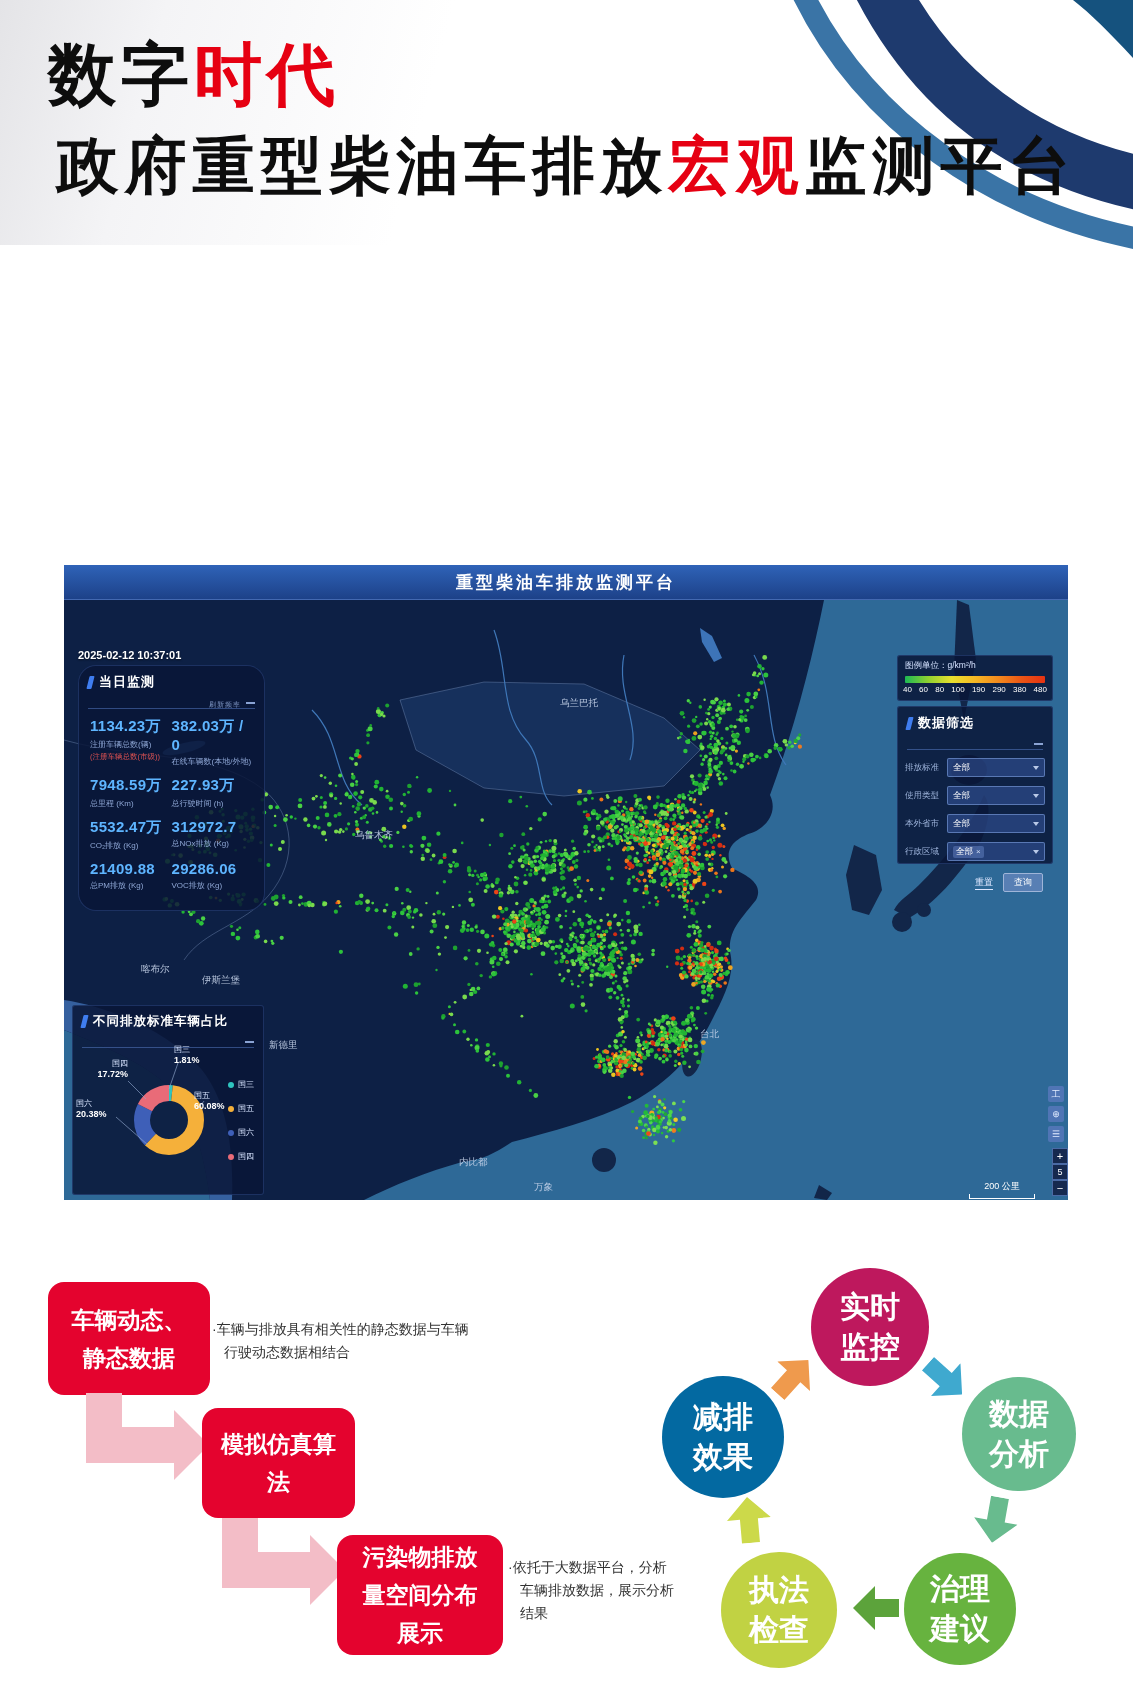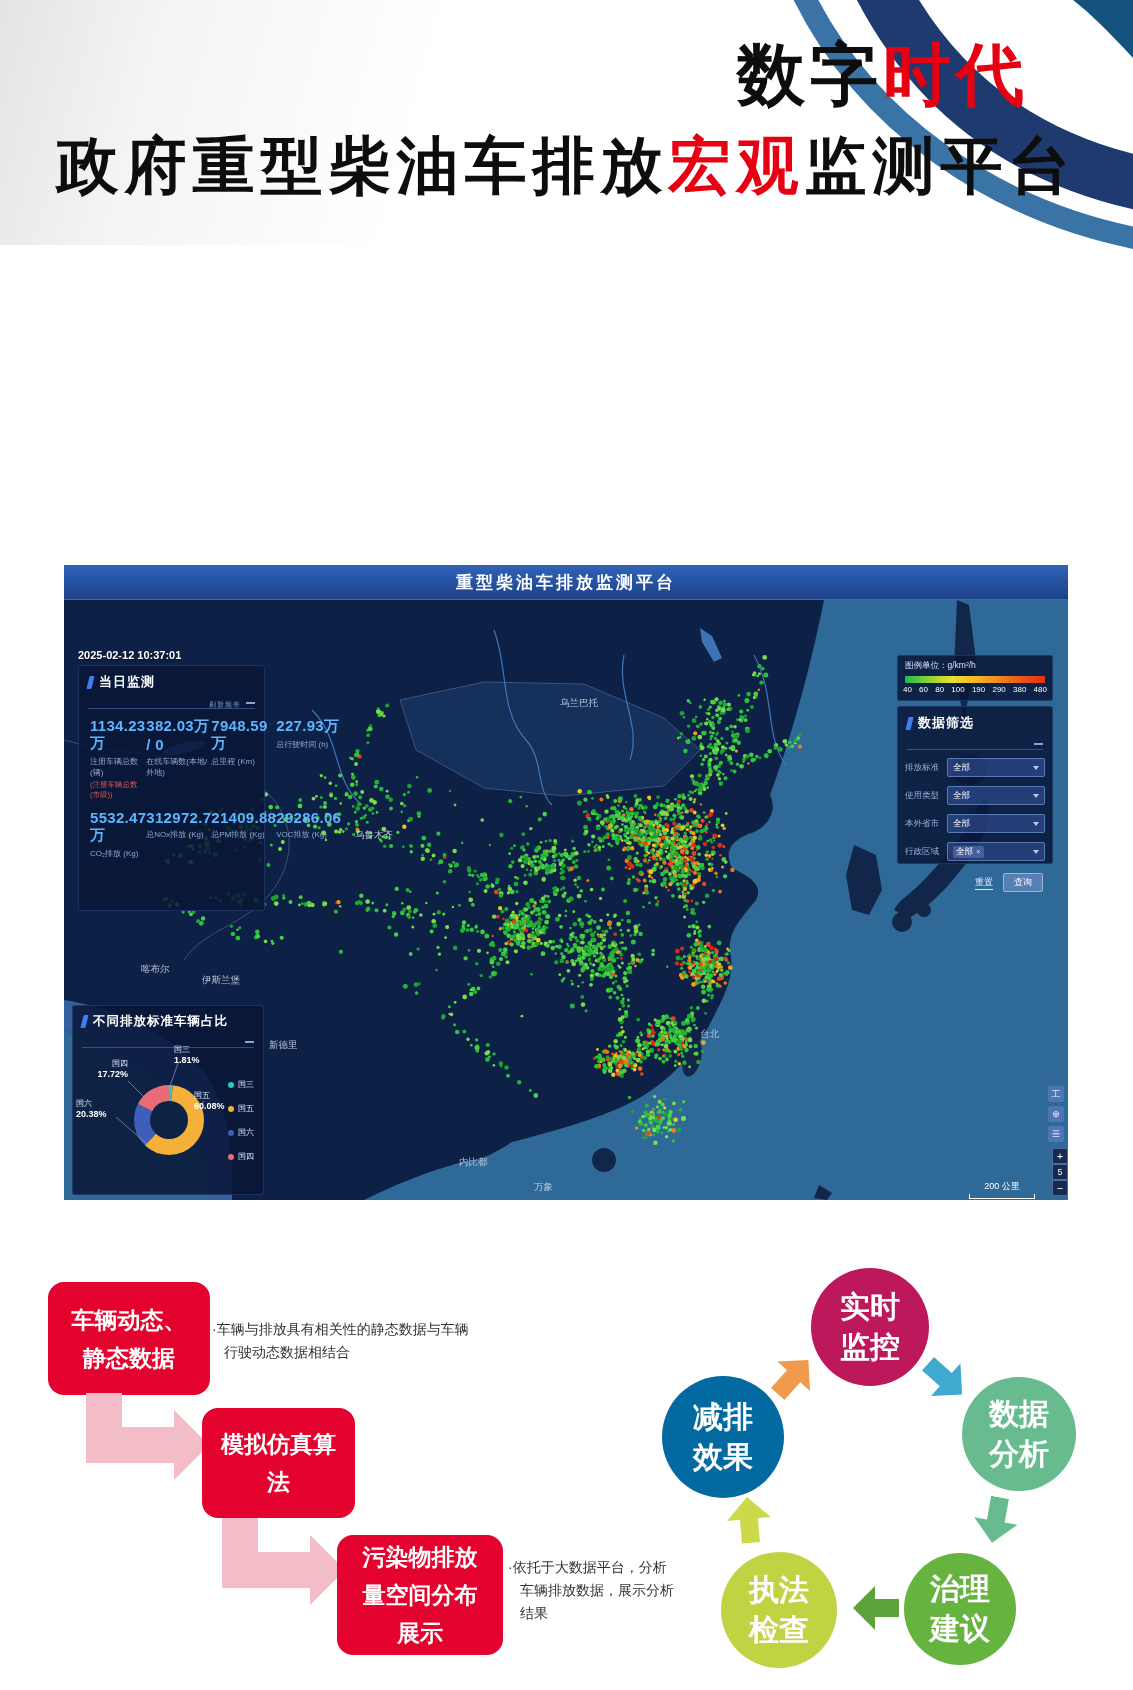--- a/index.html
+++ b/index.html
@@ -8,7 +8,7 @@
   .abs{position:absolute;}
   
   .hdr-shade{left:0;top:0;width:1133px;height:245px;background:linear-gradient(105deg,#e4e4e7 0%,#f4f4f6 14%,#ffffff 38%);}
-  .t1{left:0;top:30px;width:1029px;text-align:right;font-size:68px;font-weight:900;letter-spacing:5px;color:#0d0d0d;white-space:nowrap;}
+  .t1{left:0;top:30px;width:1029px;text-align:left;font-size:68px;font-weight:900;letter-spacing:5px;color:#0d0d0d;white-space:nowrap;padding-left:48px;}
   .t2{left:0;top:124px;width:1133px;text-align:center;font-size:62px;font-weight:900;letter-spacing:6px;color:#0d0d0d;white-space:nowrap;}
   .red{color:#e60012;}
   .intro{left:52px;top:244px;width:1030px;font-size:30px;line-height:44px;color:#0e0e0e;text-align:justify;text-indent:2em;font-weight:500;}

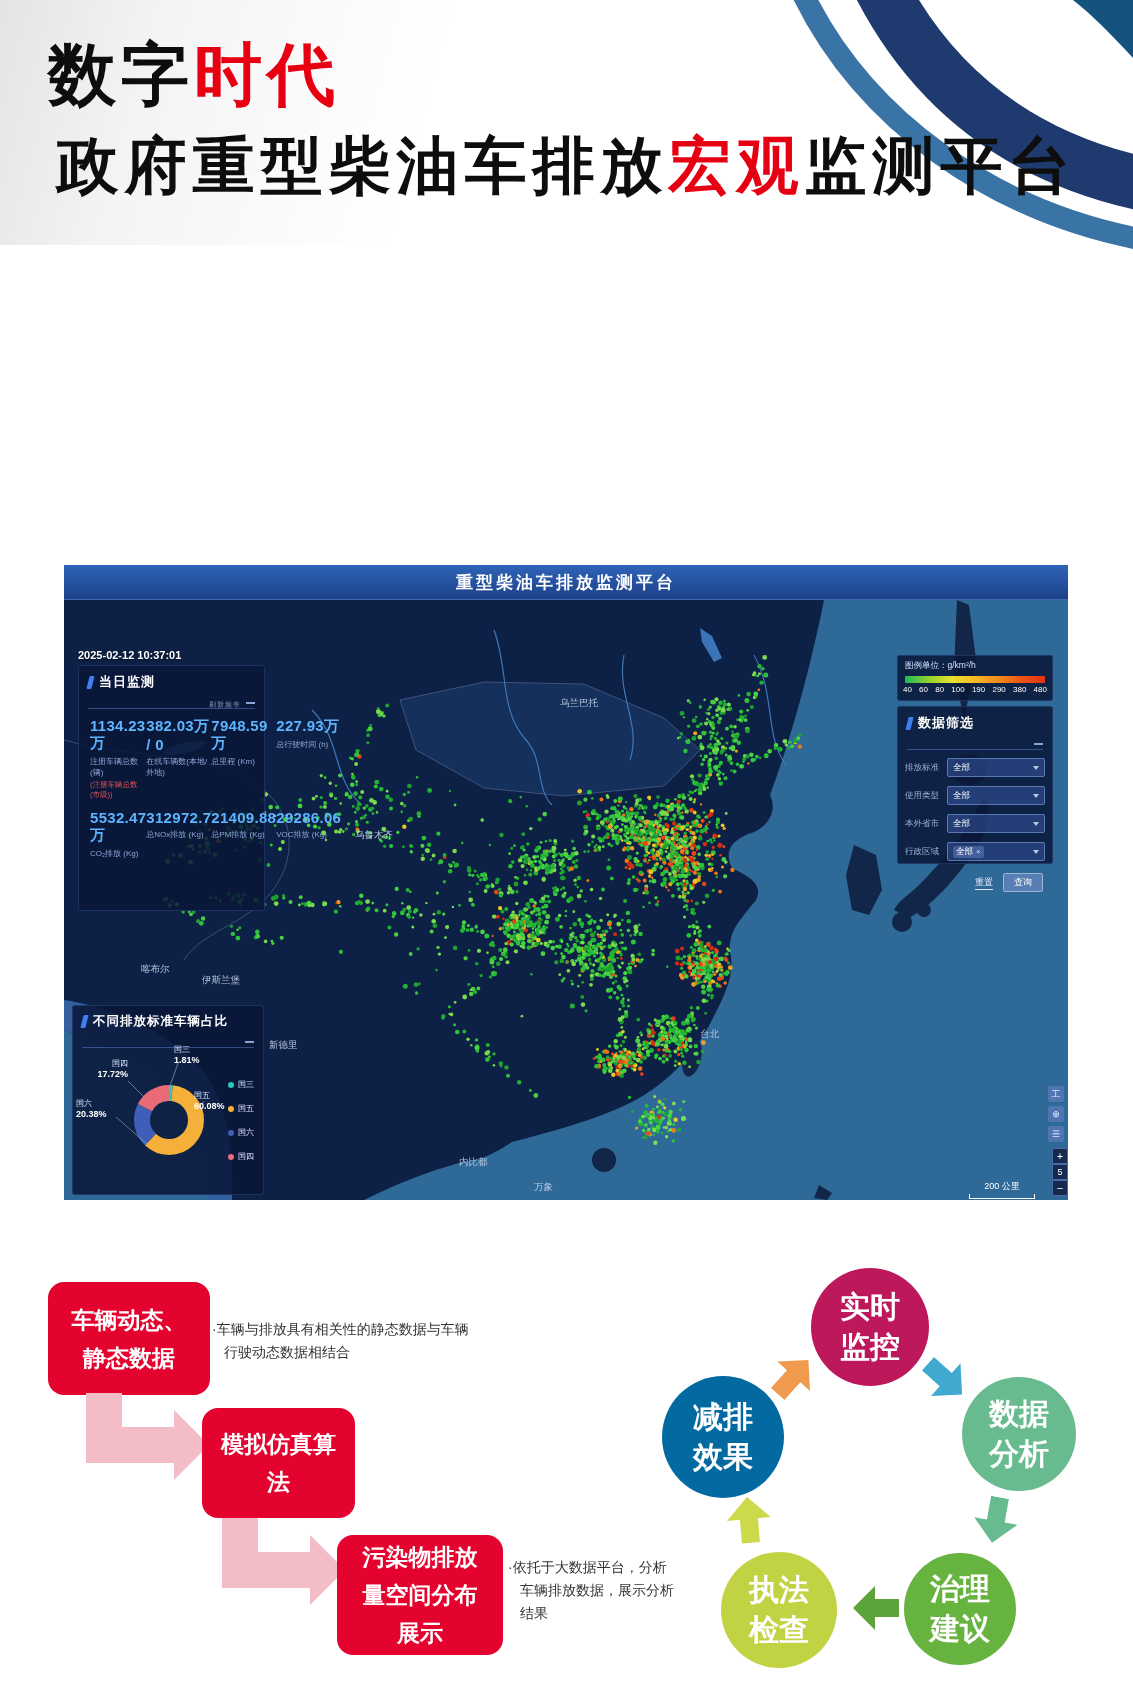--- a/index.html
+++ b/index.html
@@ -2899,7 +2899,7 @@
 
     <div class="abs timestamp">2025-02-12 10:37:01</div>
 
-    <div class="panel" style="left:14px;top:100px;width:187px;height:246px;">
+    <div class="panel" style="left:14px;top:100px;width:187px;height:246px;border-radius:18px;">
       <div class="panel-h">
         <span class="bar-mark"></span>
         <span>当日监测</span>

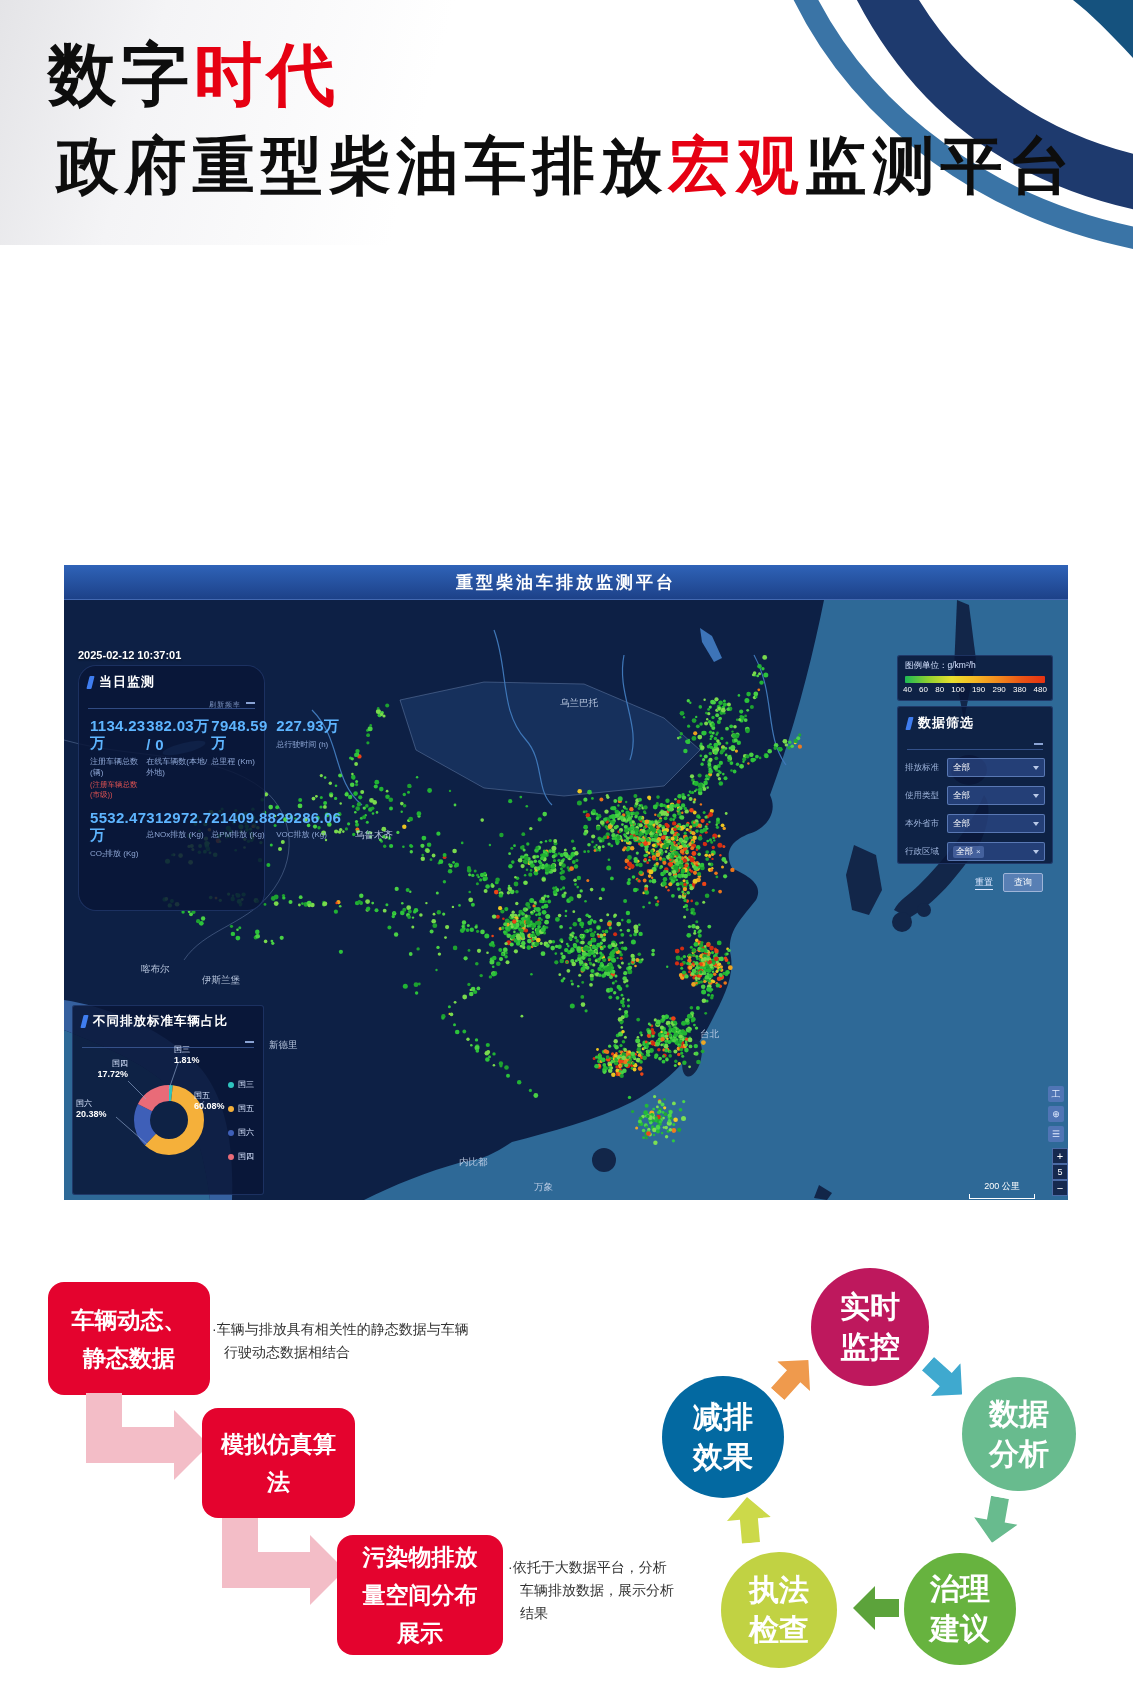--- a/index.html
+++ b/index.html
@@ -24,7 +24,7 @@
   .mdiv{position:relative;margin:0 10px;border-bottom:1px solid rgba(100,140,220,.45);height:12px;}
   .mdiv .rlab{position:absolute;right:14px;top:4px;font-size:7px;color:#7e95c2;letter-spacing:1px;}
   .mdiv .dash-ico{position:absolute;right:0;top:6px;width:9px;height:2px;background:#8aa3d4;}
-  .stats{display:grid;grid-template-columns:1fr 1fr 1fr 1fr;padding:8px 12px 0;}
+  .stats{display:grid;grid-template-columns:1fr 1fr;padding:8px 12px 0;}
   .stat{margin-bottom:9px;}
   .sv{font-size:15px;font-weight:700;color:#5eb5ff;letter-spacing:.3px;}
   .sl{font-size:8px;color:#8ea6d4;margin-top:3px;}

